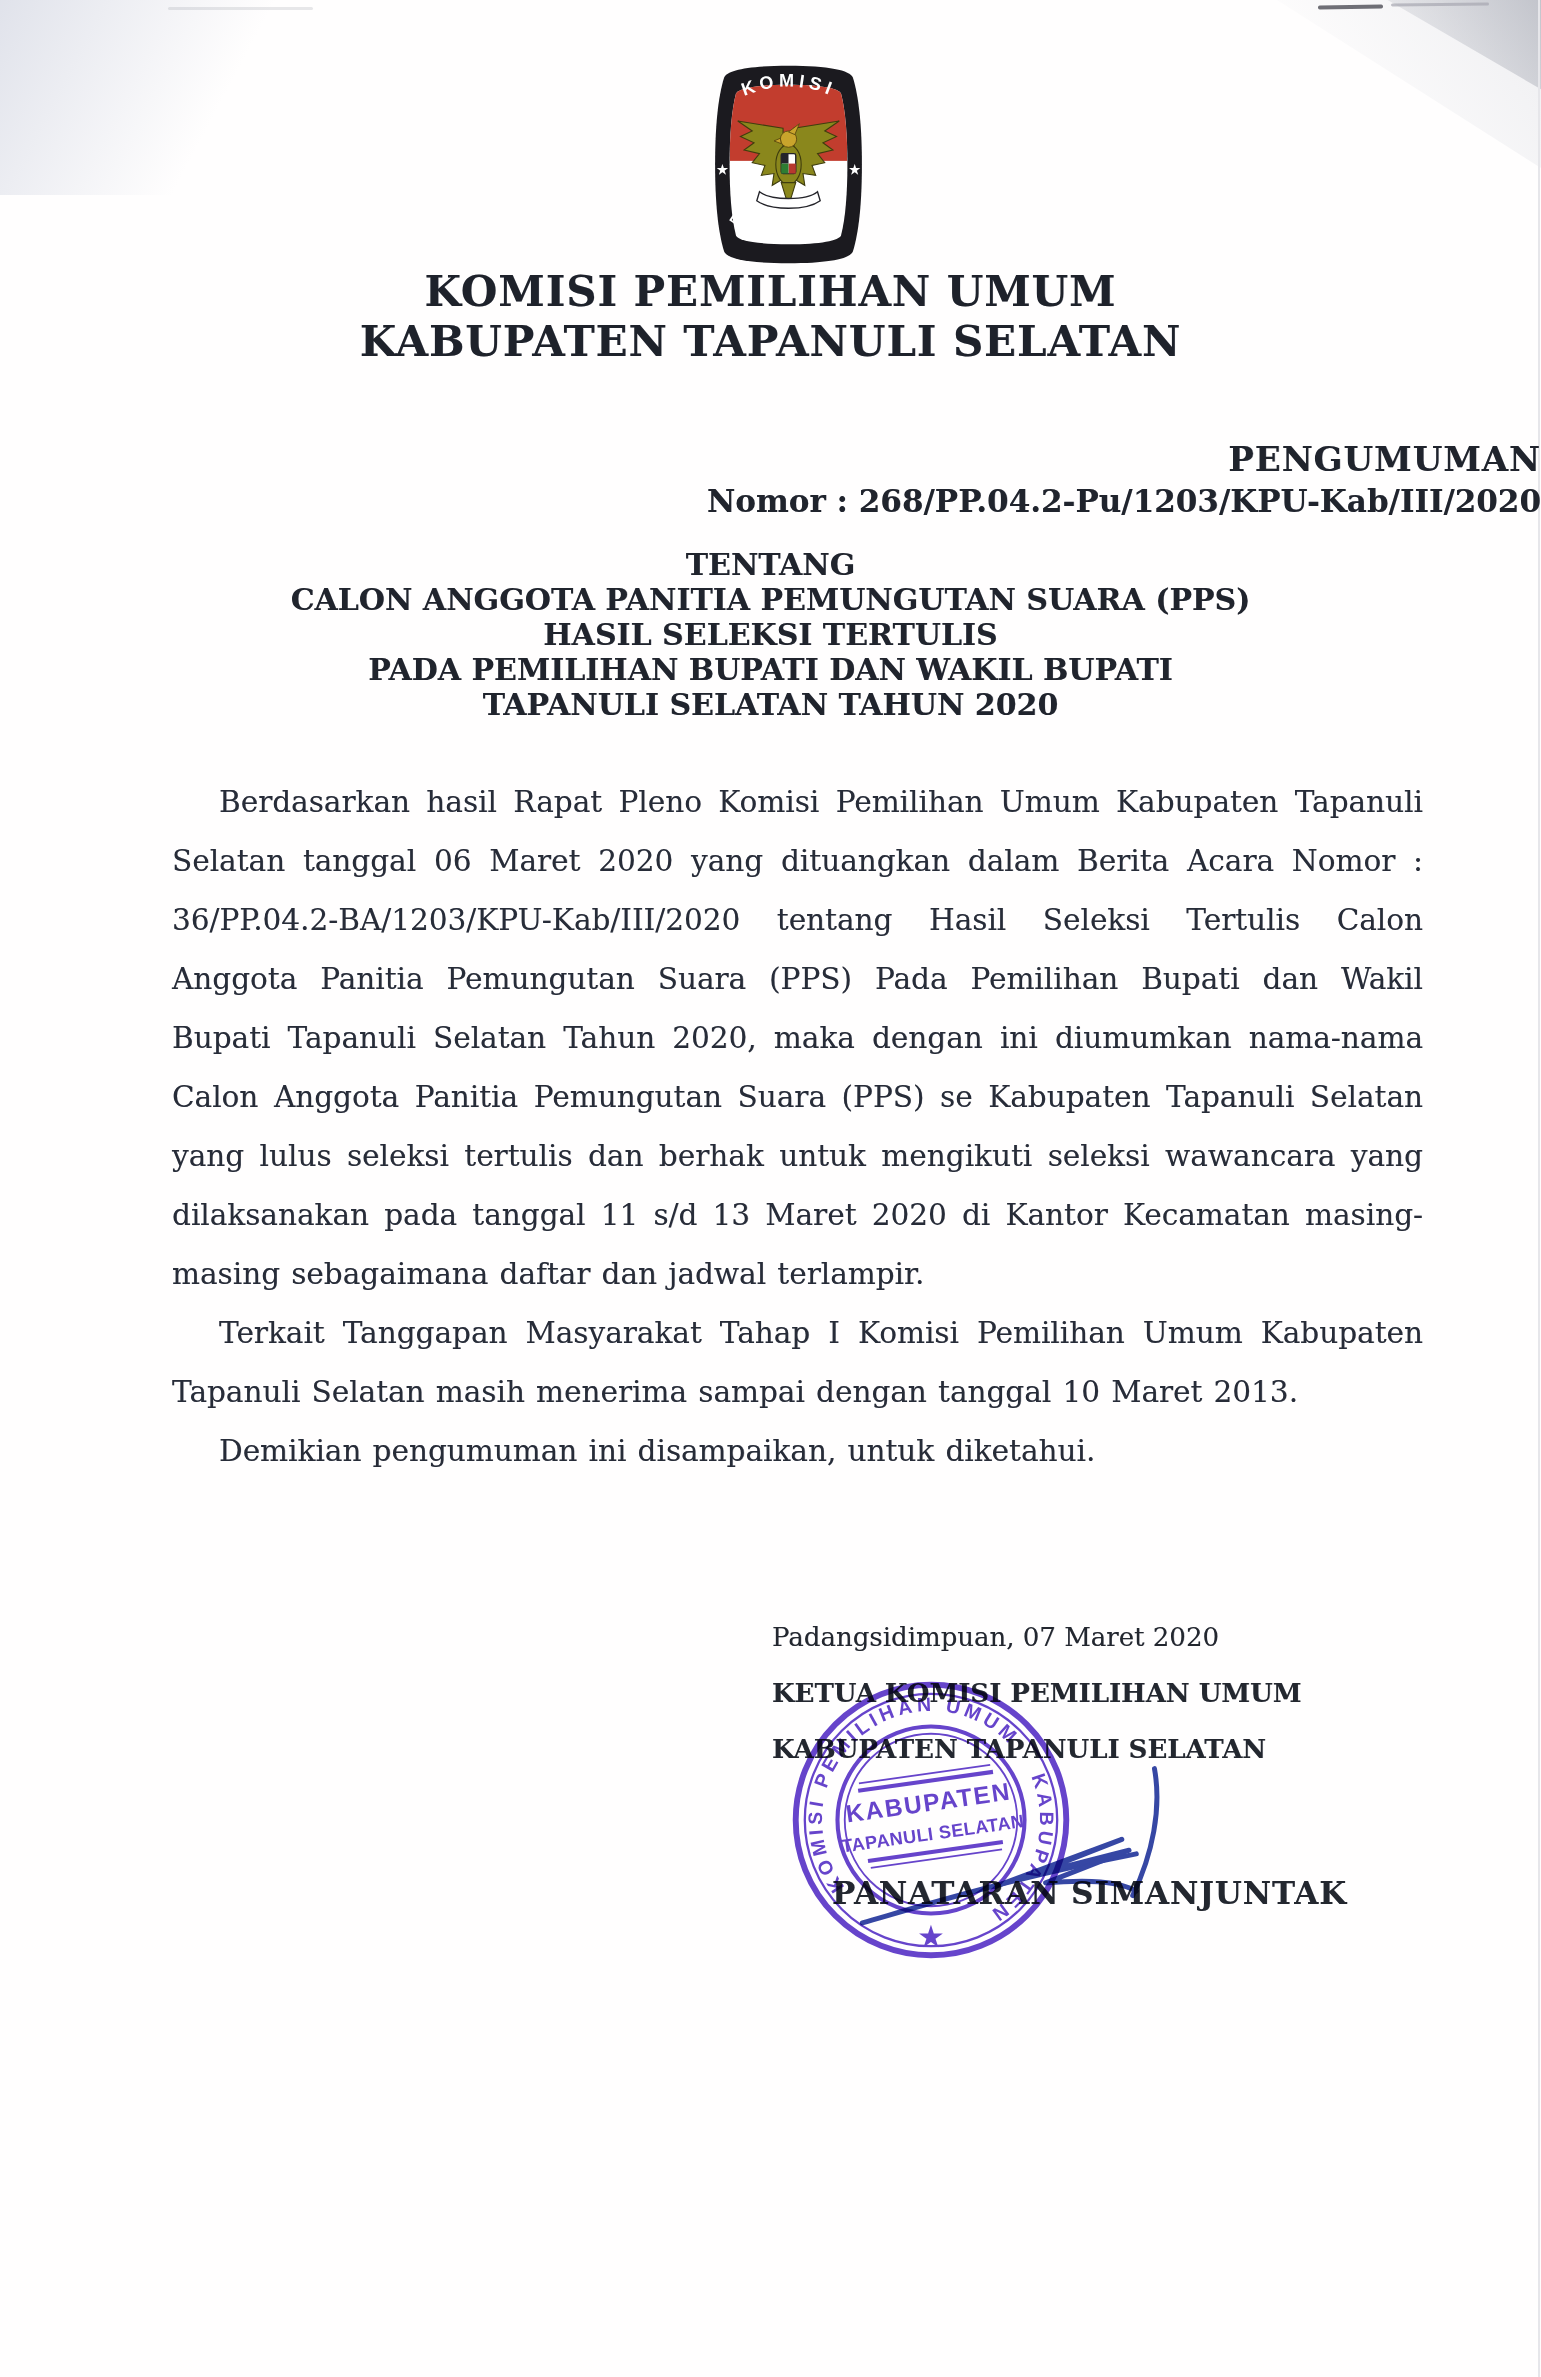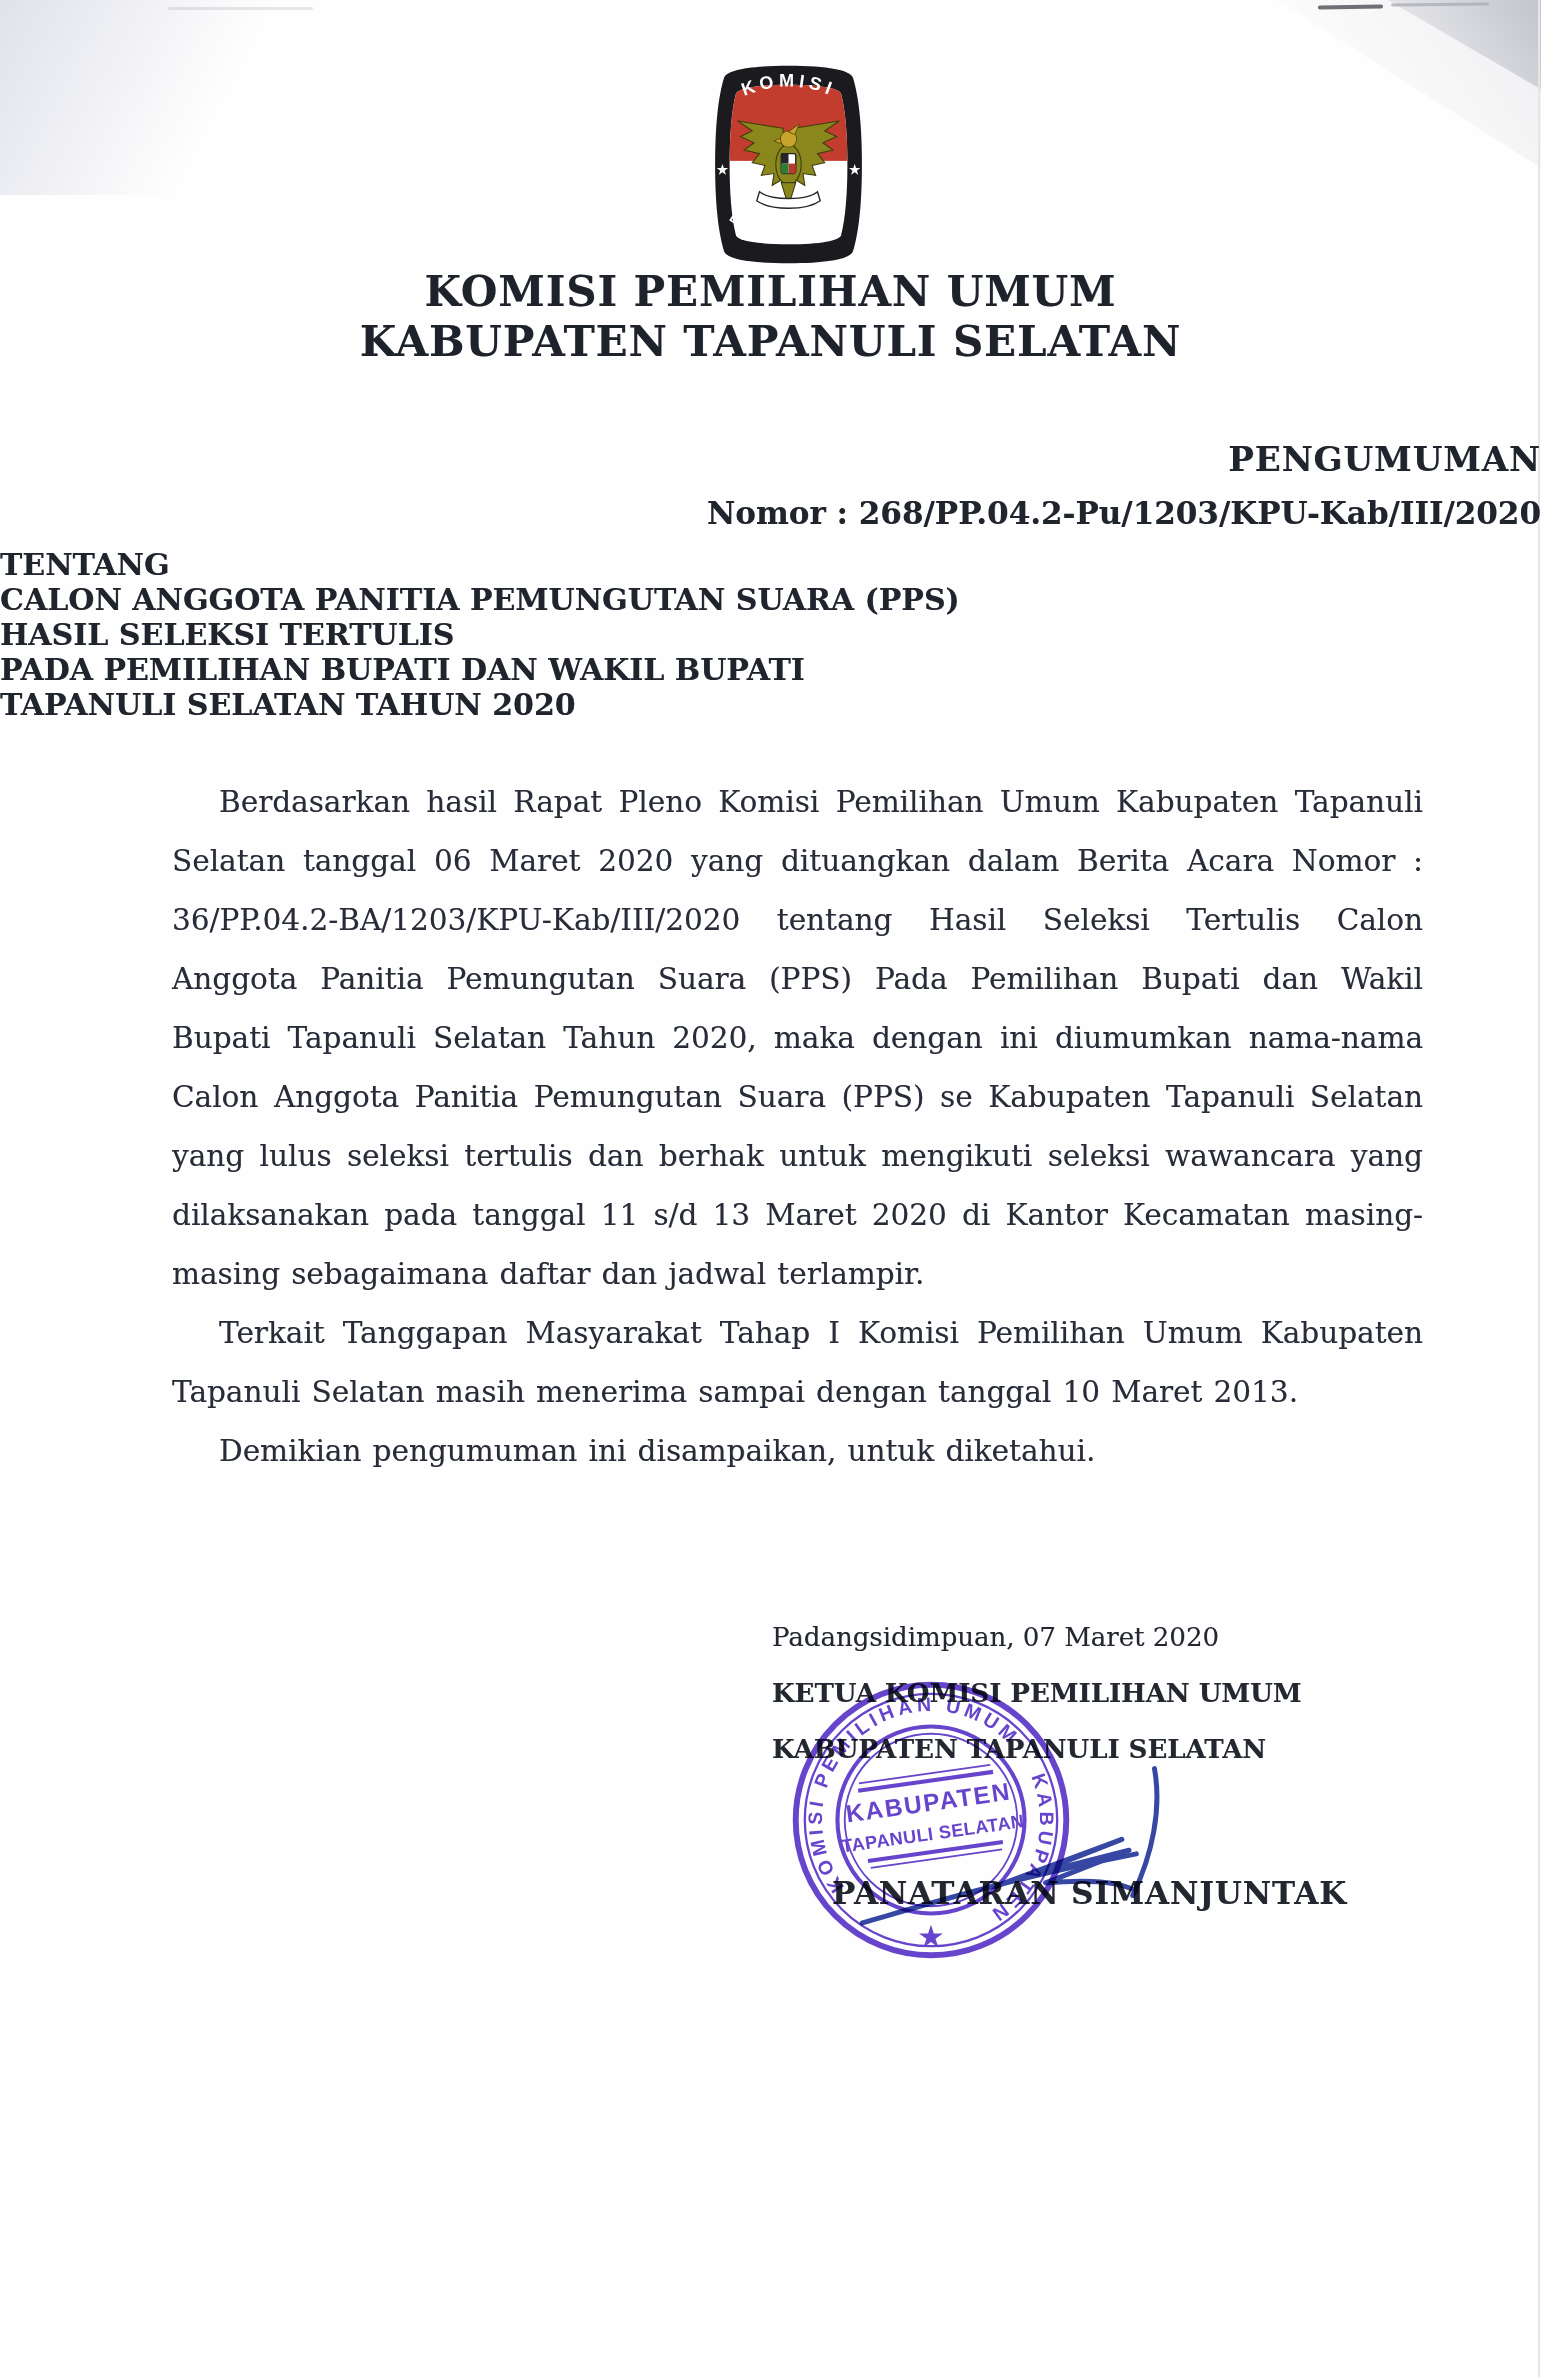--- a/index.html
+++ b/index.html
@@ -32,7 +32,7 @@
   .announce{position:absolute;left:0;top:438px;width:1541px;text-align:right;
     font-weight:bold;color:#20242d;}
   .announce .t1{font-size:34px;line-height:43px;letter-spacing:0.9px;}
-  .announce .t2{font-size:31px;line-height:40px;margin-top:12px;}
+  .announce .t2{font-size:31px;line-height:40px;}
   .subject{position:absolute;left:0;top:547px;width:1541px;
     font-weight:bold;font-size:30px;line-height:35px;color:#20242d;}
 

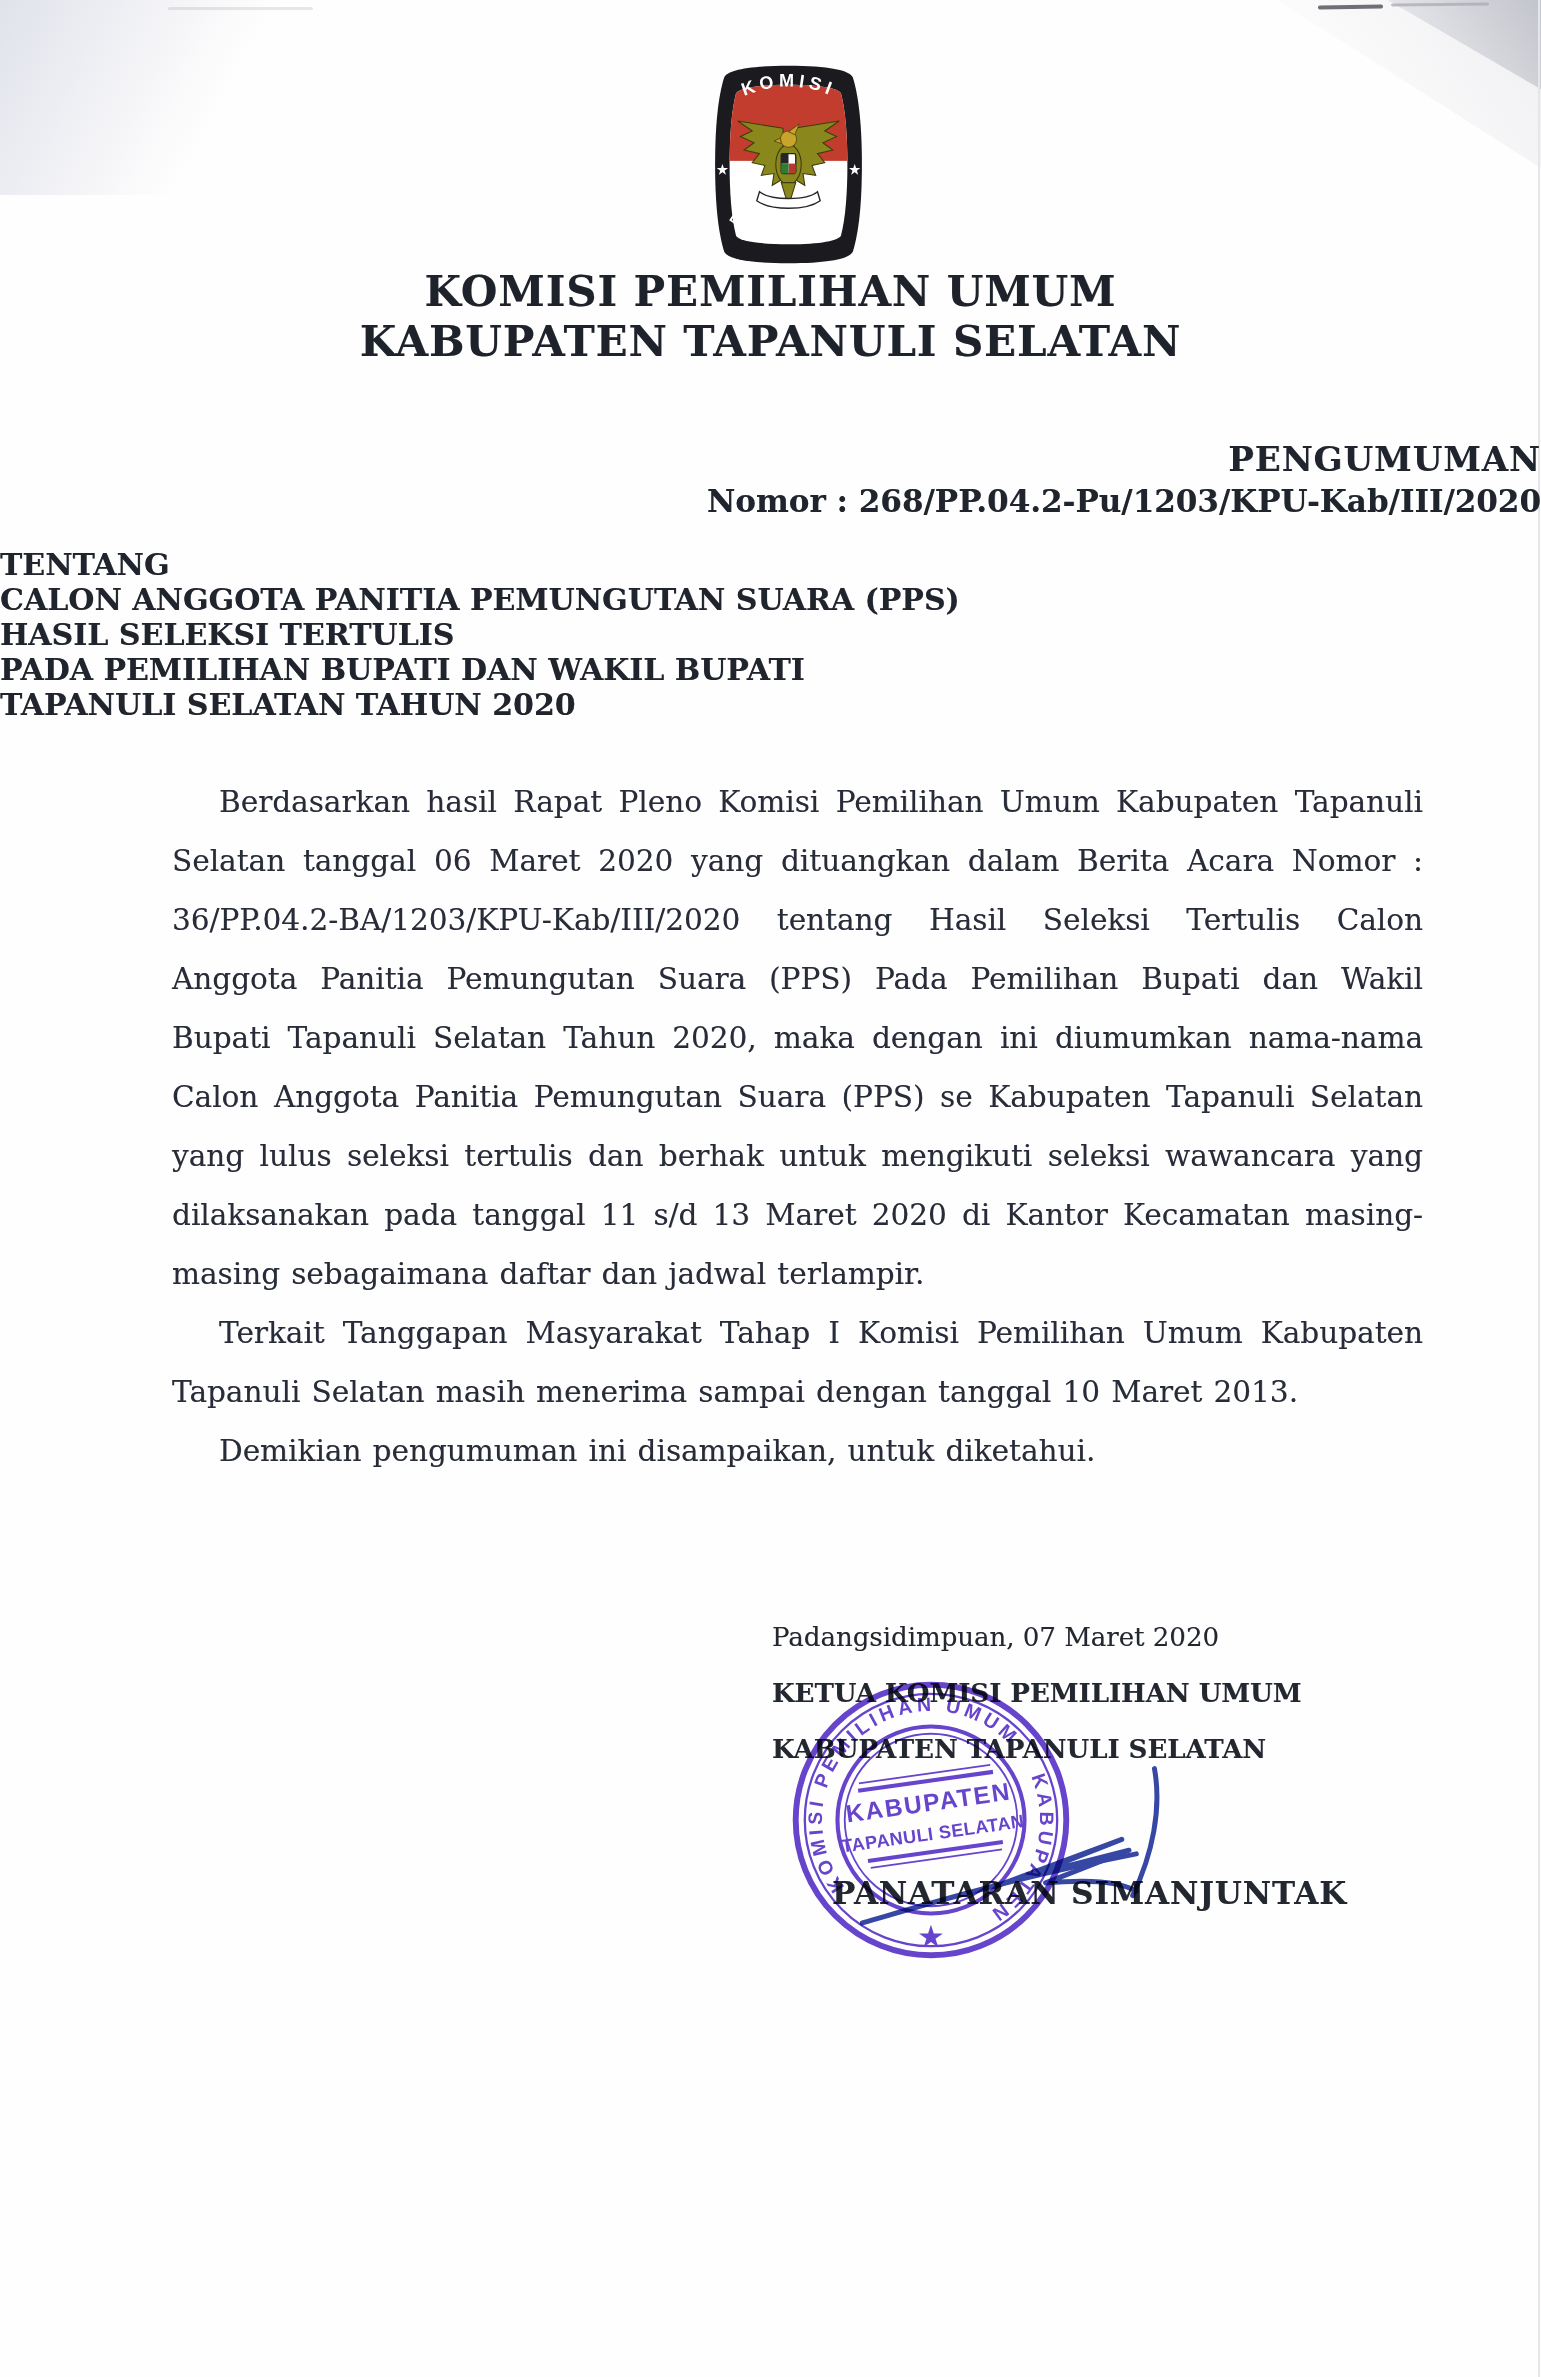--- a/index.html
+++ b/index.html
@@ -33,7 +33,7 @@
     font-weight:bold;color:#20242d;}
   .announce .t1{font-size:34px;line-height:43px;letter-spacing:0.9px;}
   .announce .t2{font-size:31px;line-height:40px;}
-  .subject{position:absolute;left:0;top:547px;width:1541px;
+  .subject{position:absolute;left:0;top:547px;width:1541px;text-align:center;
     font-weight:bold;font-size:30px;line-height:35px;color:#20242d;}
 
   .body-text{position:absolute;left:172px;top:773px;width:1251px;

